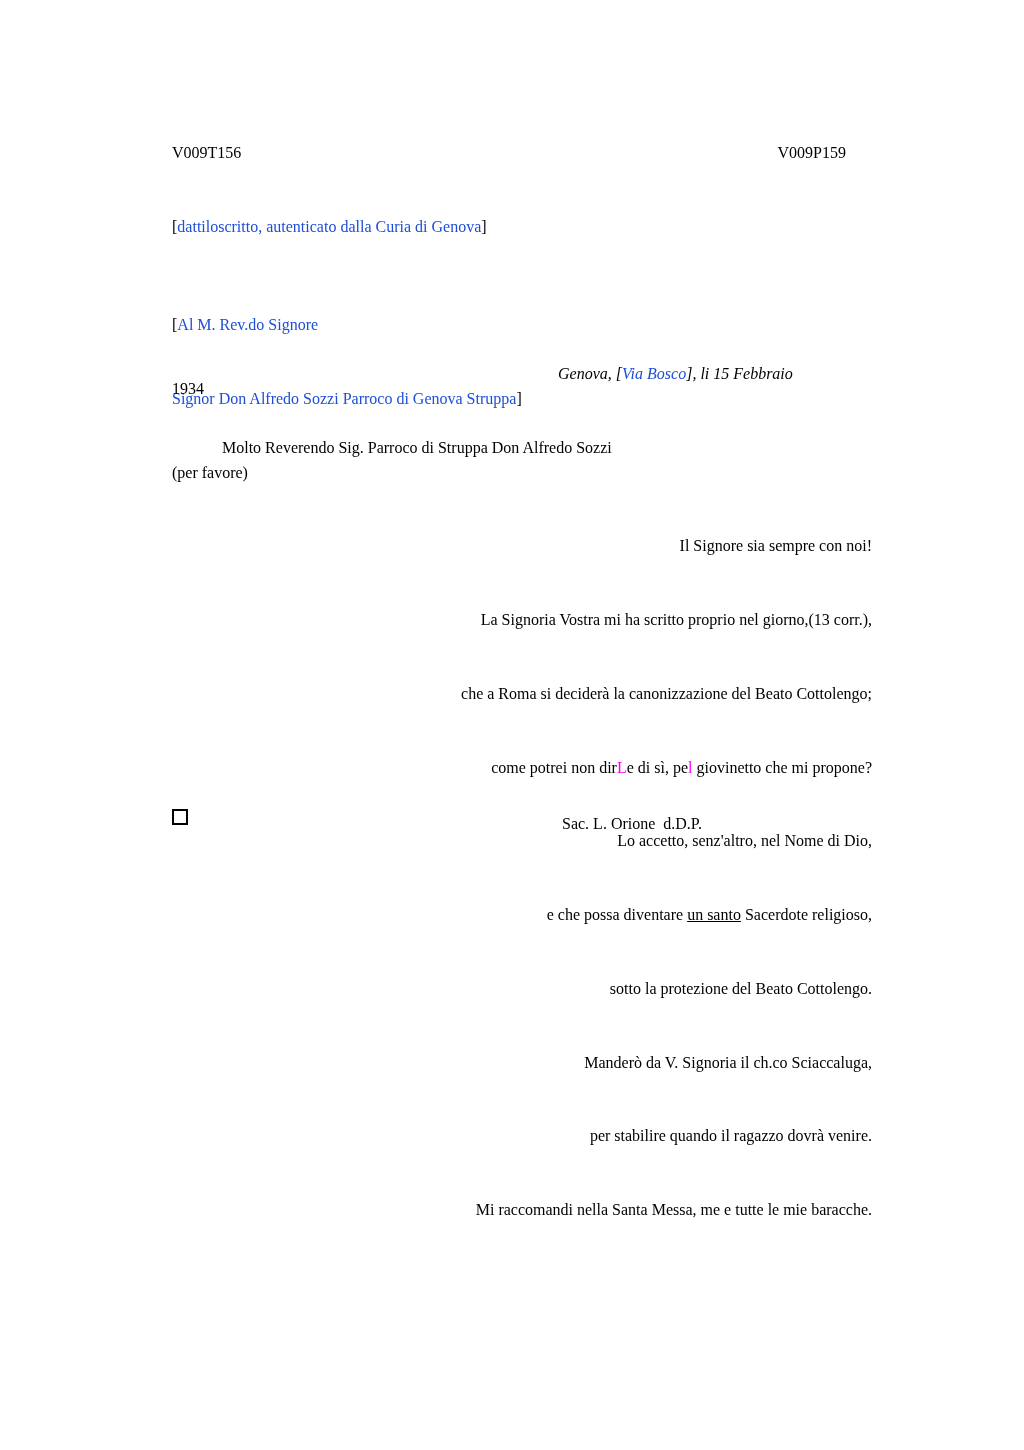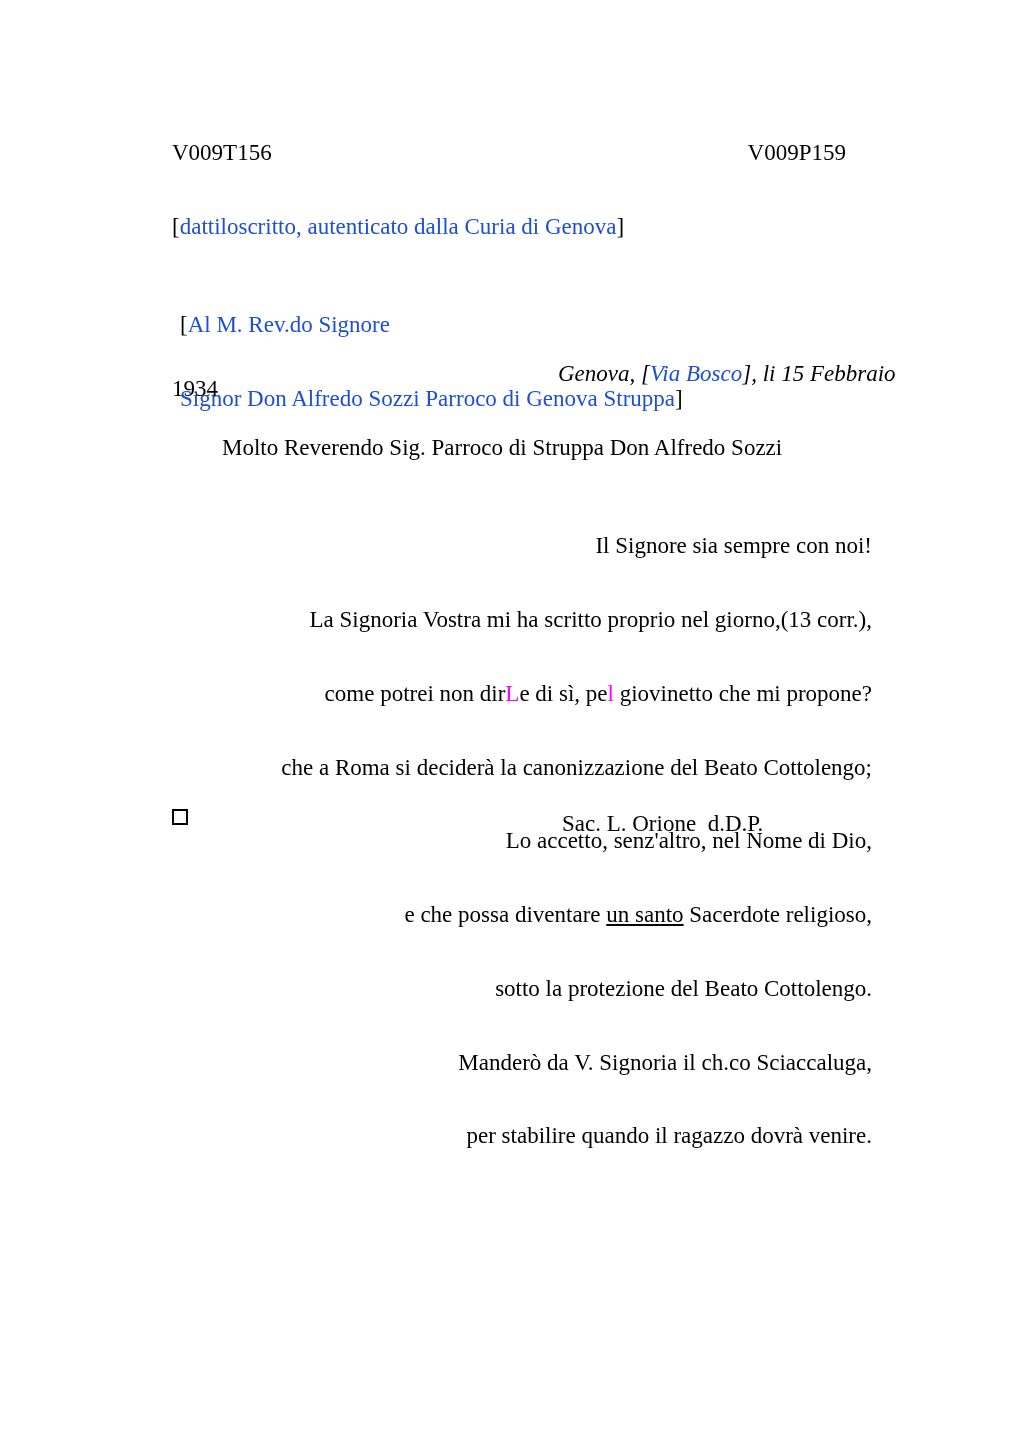--- a/index.html
+++ b/index.html
@@ -13,7 +13,7 @@
     height: 1450px;
     background: #ffffff;
     font-family: "Liberation Serif", serif;
-    font-size: 23px;
+    font-size: 16px;
     line-height: 24.6px;
     color: #000000;
     overflow: hidden;

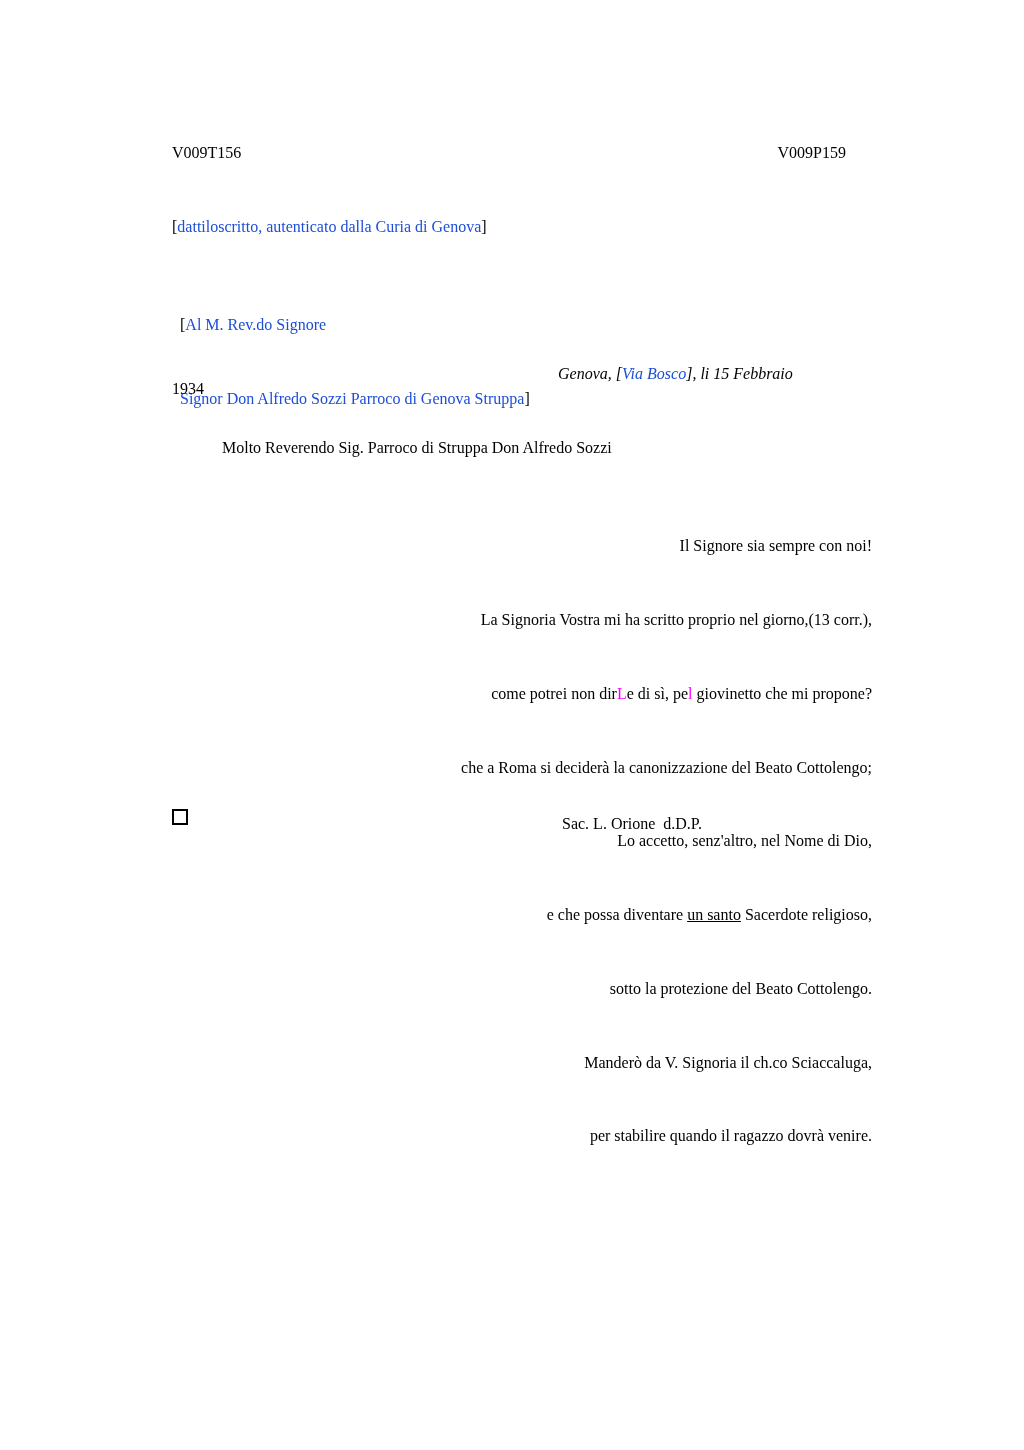--- a/index.html
+++ b/index.html
@@ -19,7 +19,7 @@
     overflow: hidden;
   }
   .abs { position: absolute; white-space: pre-wrap; }
-  .ln  { white-space: pre-wrap; margin-left: 8px; }
+  .ln  { white-space: pre-wrap; }
   .ind { padding-left: 50px; }
 
   #header-row {

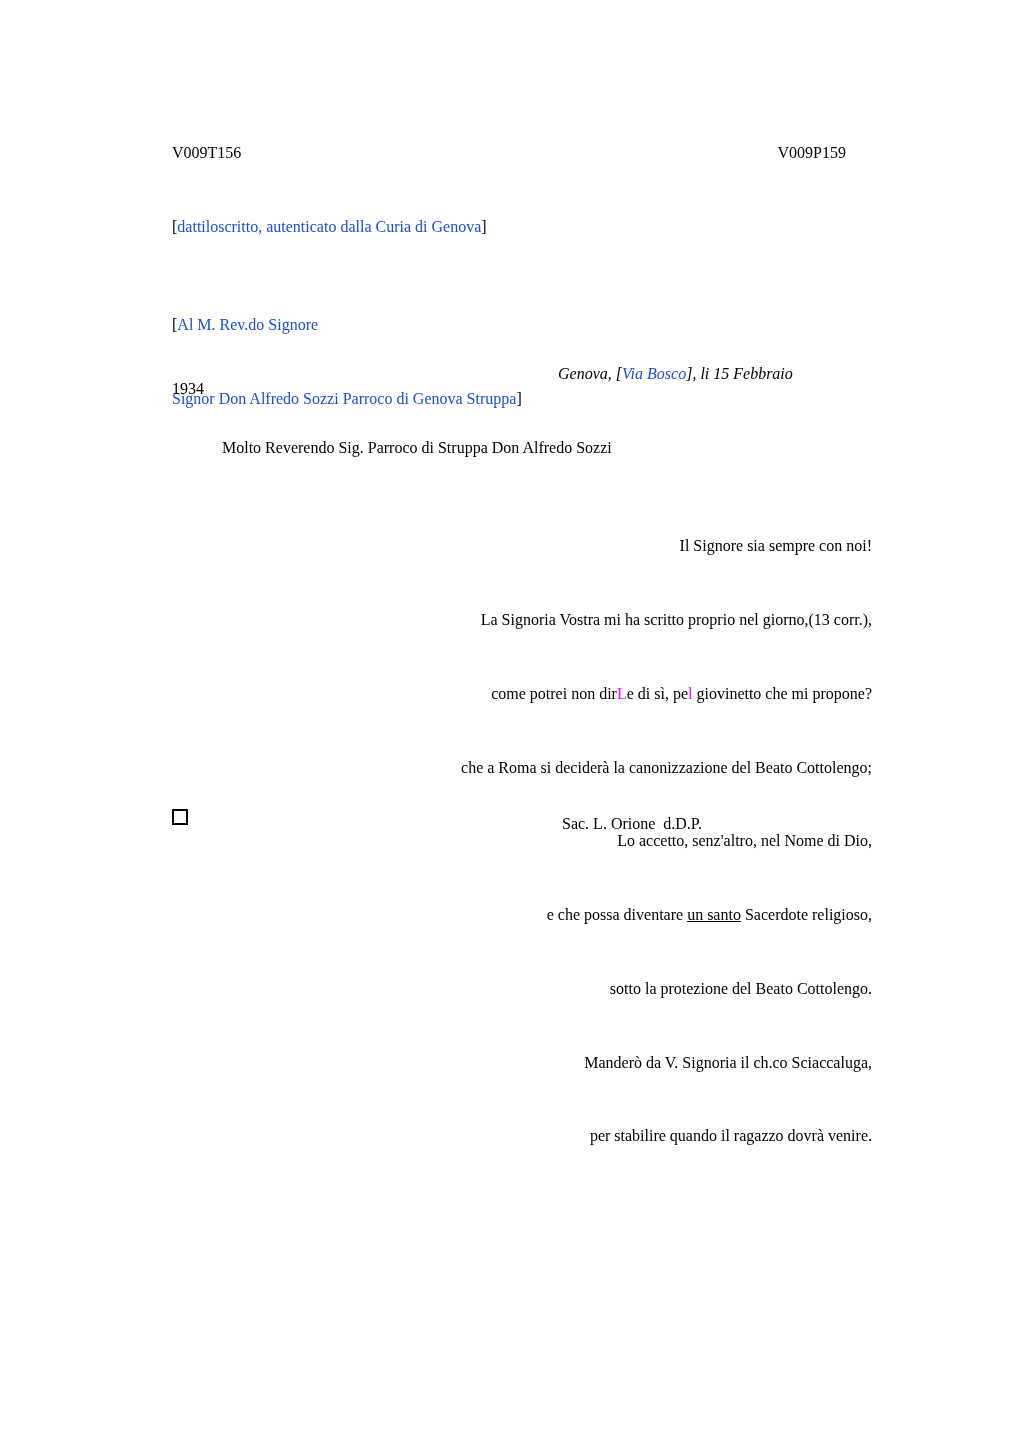--- a/index.html
+++ b/index.html
@@ -60,6 +60,7 @@
   <div id="recipient-block" class="abs">
     <div class="ln"><span class="bracket">[</span><span class="blue">Al M. Rev.do Signore</span></div>
     <div class="ln"><span class="blue">Signor Don Alfredo Sozzi Parroco di Genova Struppa</span><span class="bracket">]</span></div>
+    <div class="ln">(per favore)</div>
   </div>
 
   <div id="dateline" class="abs"><span>Genova, </span><span class="bracket">[</span><span class="blue">Via Bosco</span><span class="bracket">]</span><span>, li 15 Febbraio</span></div>

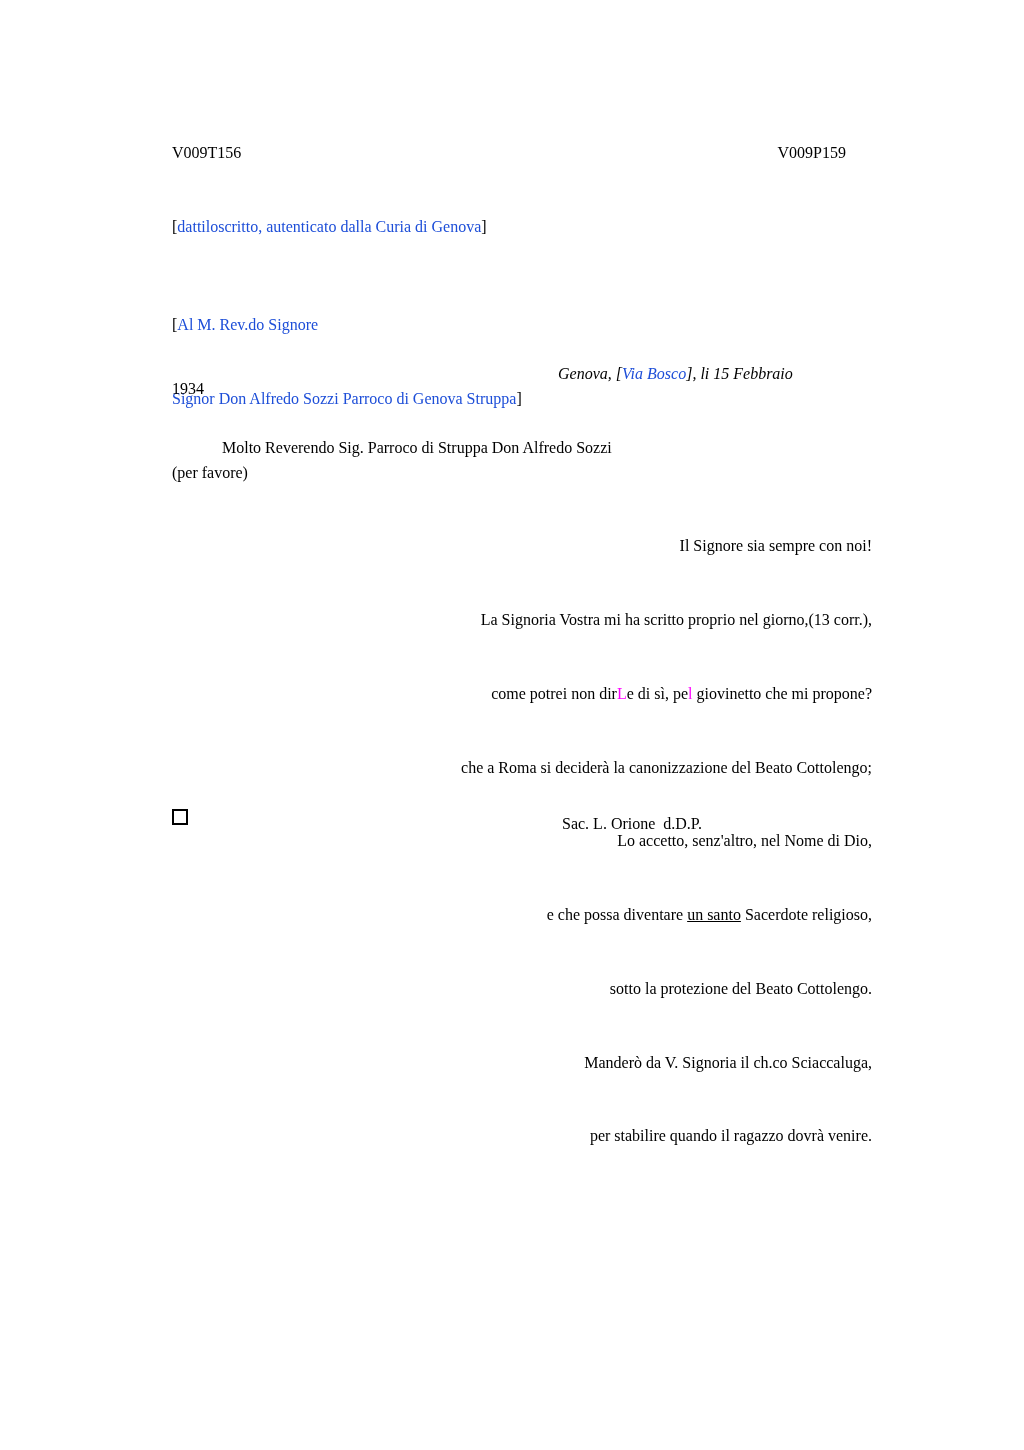--- a/index.html
+++ b/index.html
@@ -72,8 +72,8 @@
   <div id="letter-body" class="abs">
     <div class="ln ind">Il Signore sia sempre con noi!</div>
     <div class="ln ind">La Signoria Vostra mi ha scritto proprio nel giorno,(13 corr.),</div>
+    <div class="ln">che a Roma si deciderà la canonizzazione del Beato Cottolengo;</div>
     <div class="ln"><span>come potrei non dir</span><span class="magenta">L</span><span>e di sì, pe</span><span class="magenta">l</span><span> giovinetto che mi propone?</span></div>
-    <div class="ln">che a Roma si deciderà la canonizzazione del Beato Cottolengo;</div>
     <div class="ln ind">Lo accetto, senz'altro, nel Nome di Dio,</div>
     <div class="ln"><span>e che possa diventare </span><span class="under">un santo</span><span> Sacerdote religioso,</span></div>
     <div class="ln">sotto la protezione del Beato Cottolengo.</div>

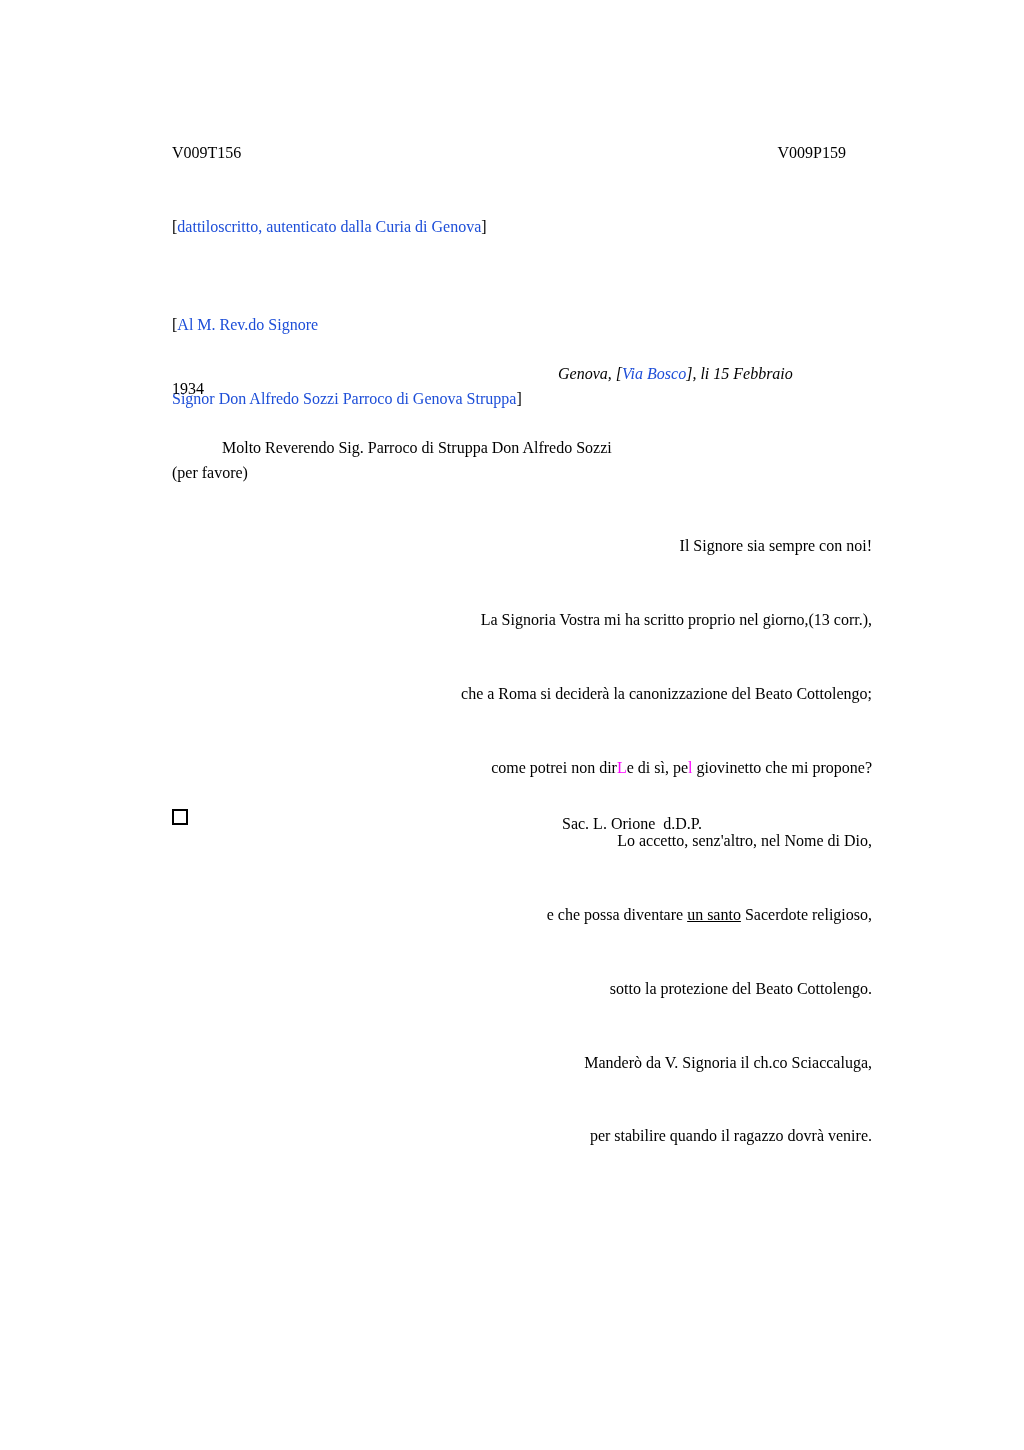--- a/index.html
+++ b/index.html
@@ -79,6 +79,7 @@
     <div class="ln">sotto la protezione del Beato Cottolengo.</div>
     <div class="ln ind">Manderò da V. Signoria il ch.co Sciaccaluga,</div>
     <div class="ln">per stabilire quando il ragazzo dovrà venire.</div>
+    <div class="ln ind">Mi raccomandi nella Santa Messa, me e tutte le mie baracche.</div>
   </div>
 
   <div id="signature" class="abs">Sac. L. Orione  d.D.P.</div>

